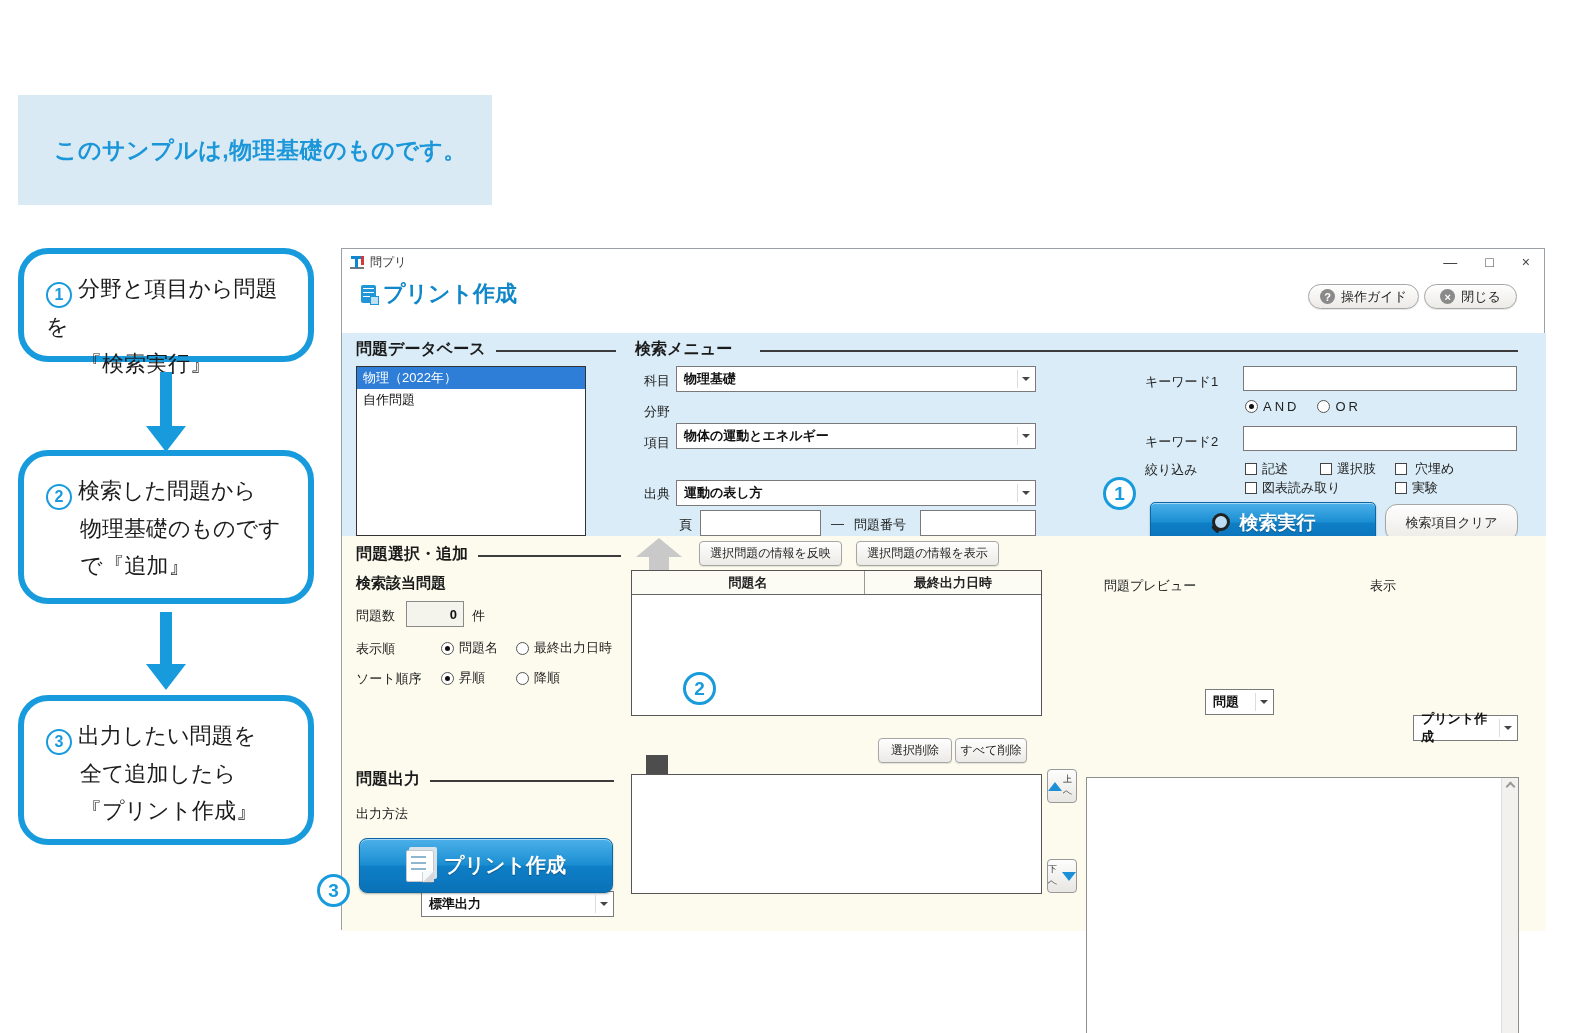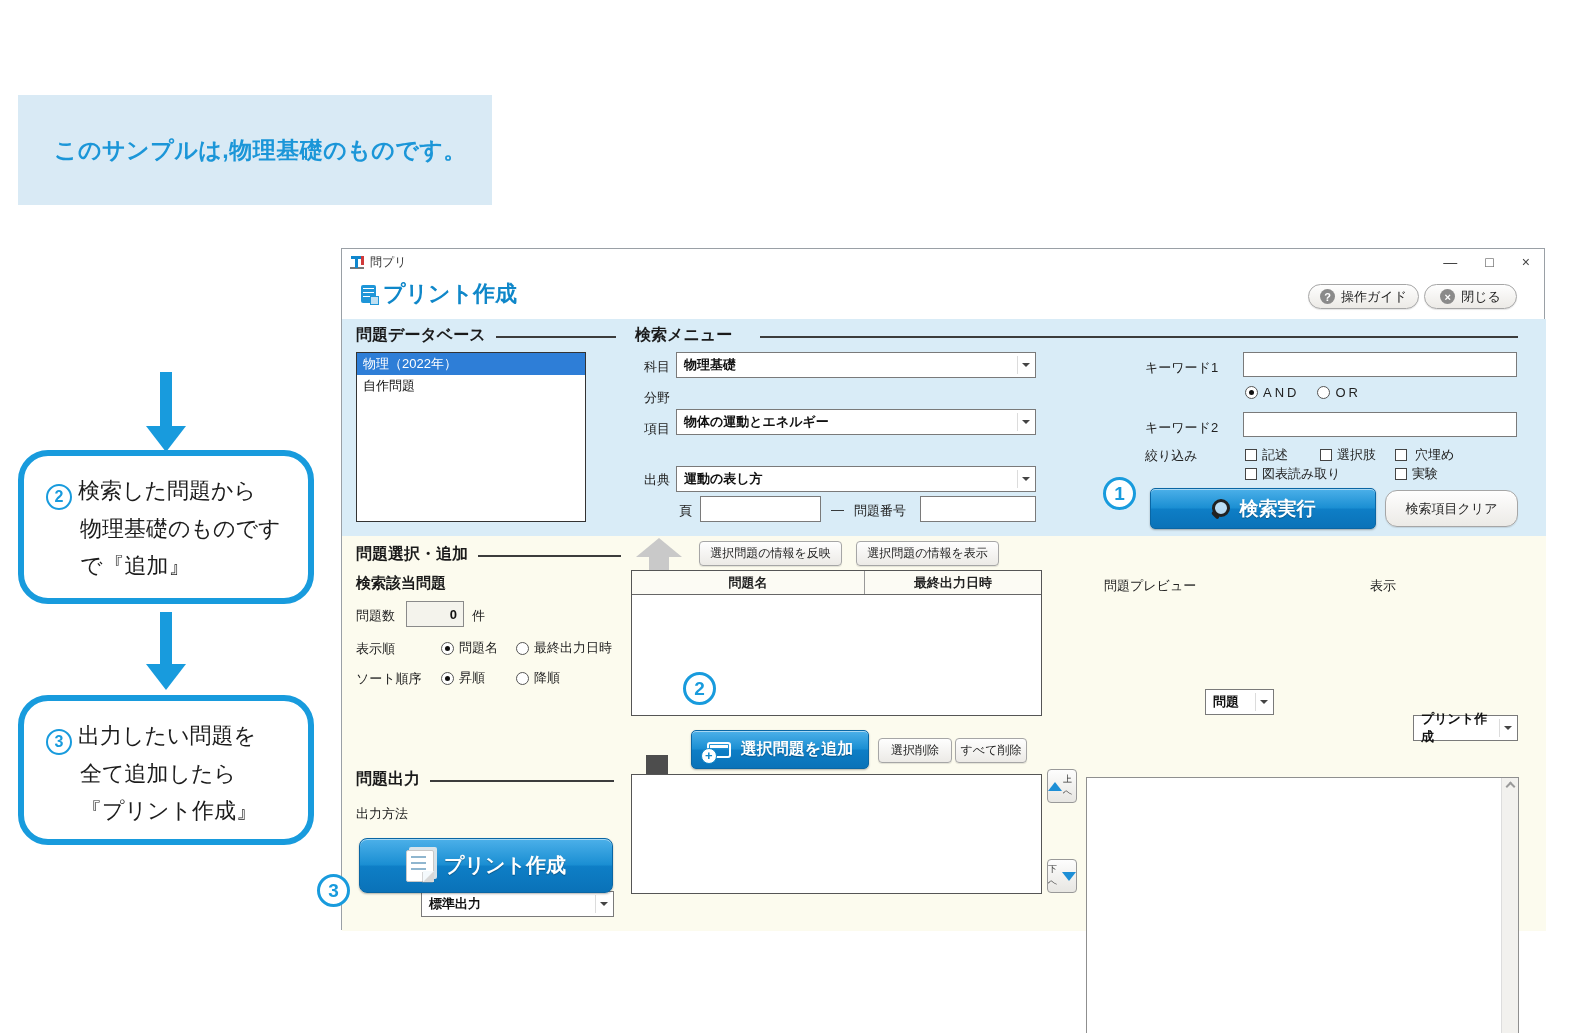--- a/index.html
+++ b/index.html
@@ -154,6 +154,10 @@
     <span>このサンプルは,物理基礎のものです。</span>
   </div>
 
+  <div class="abs flow-box" style="left:18px; top:248px; width:296px; height:114px;">
+    <div><span class="badge">1</span><span>分野と項目から問題を</span></div>
+    <div class="indent">『検索実行』</div>
+  </div>
   <div class="abs flow-arrow" style="left:146px; top:372px; height:80px;">
     <div class="shaft" style="height:54px;"></div>
       <div class="head"></div>

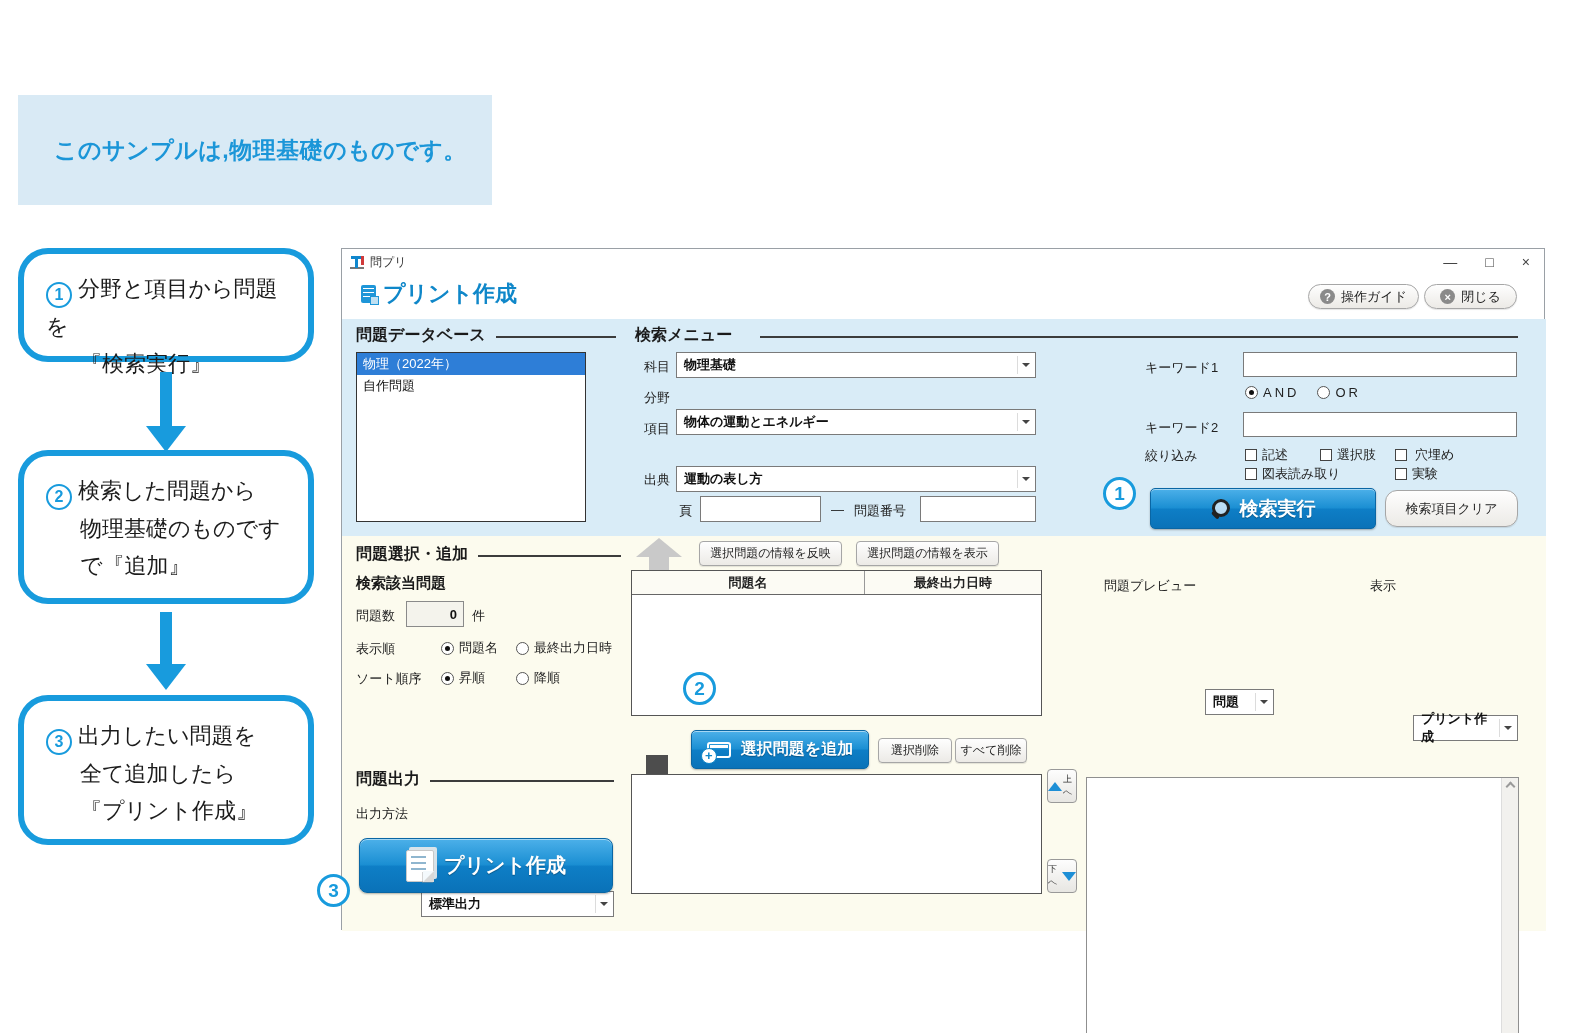--- a/index.html
+++ b/index.html
@@ -54,7 +54,7 @@
   .gray-circle-icon { width:15px; height:15px; border-radius:50%; background:#8a8a8a; color:#fff;
               font-size:11px; font-weight:bold; display:inline-flex; align-items:center; justify-content:center; }
 
-  .search-section { position:absolute; left:0; top:70px; width:1204px; height:217px; background:#d9ecf7; }
+  .search-section { position:absolute; left:0; top:84px; width:1204px; height:217px; background:#d9ecf7; }
   .panel-section  { position:absolute; left:0; top:287px; width:1204px; height:395px; background:#fcfbee; }
 
   .section-title { display:flex; align-items:center; gap:10px; font-size:16px; font-weight:bold; color:#1a1a1a; }

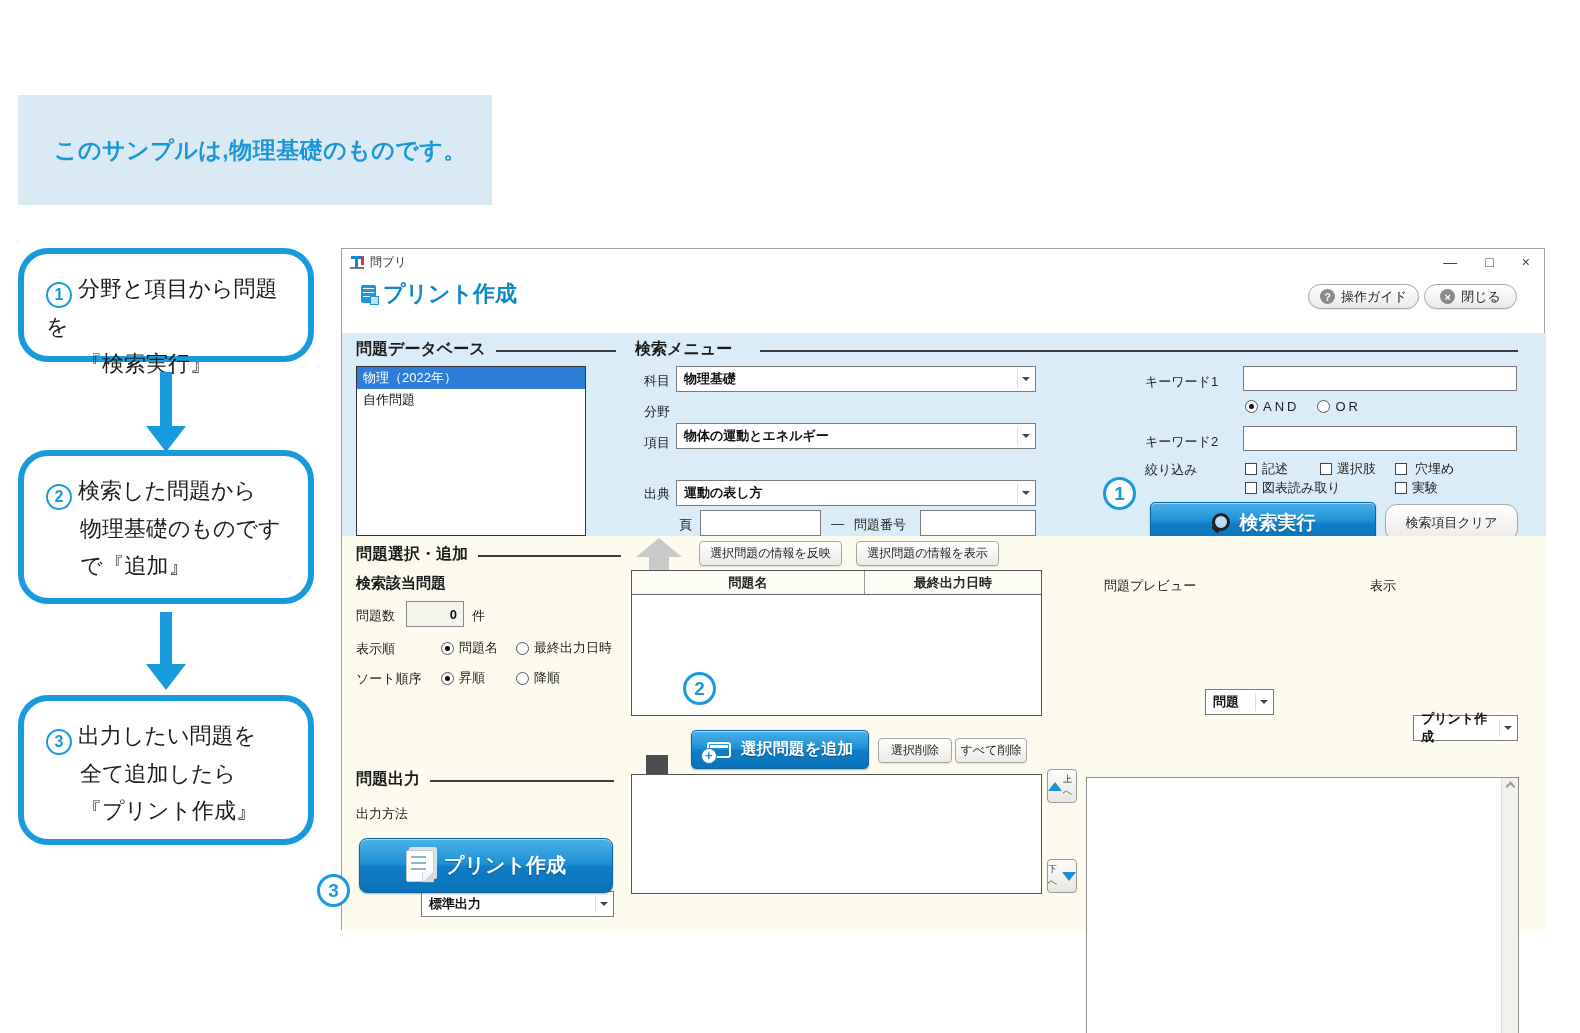--- a/index.html
+++ b/index.html
@@ -343,10 +343,6 @@
         <div class="shaft"></div>
           <div class="head"></div>
       </div>
-      <div class="abs btn-blue" style="left:349px; top:194px; width:178px; height:39px; font-size:16px;">
-        <span class="card-icon"></span>
-        <span>選択問題を追加</span>
-      </div>
       <div class="abs btn-gray" style="left:536px; top:202px; width:74px; height:25px;">
         <span>選択削除</span>
       </div>

